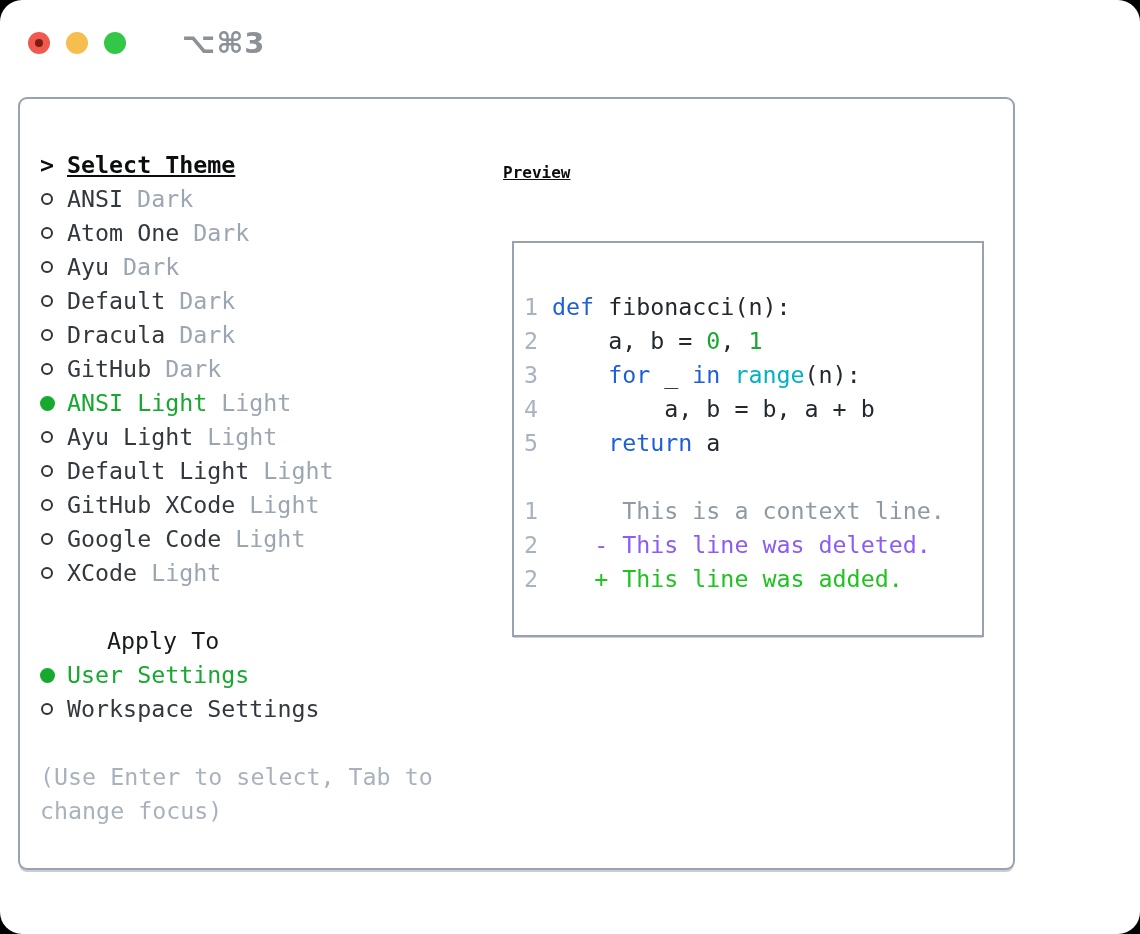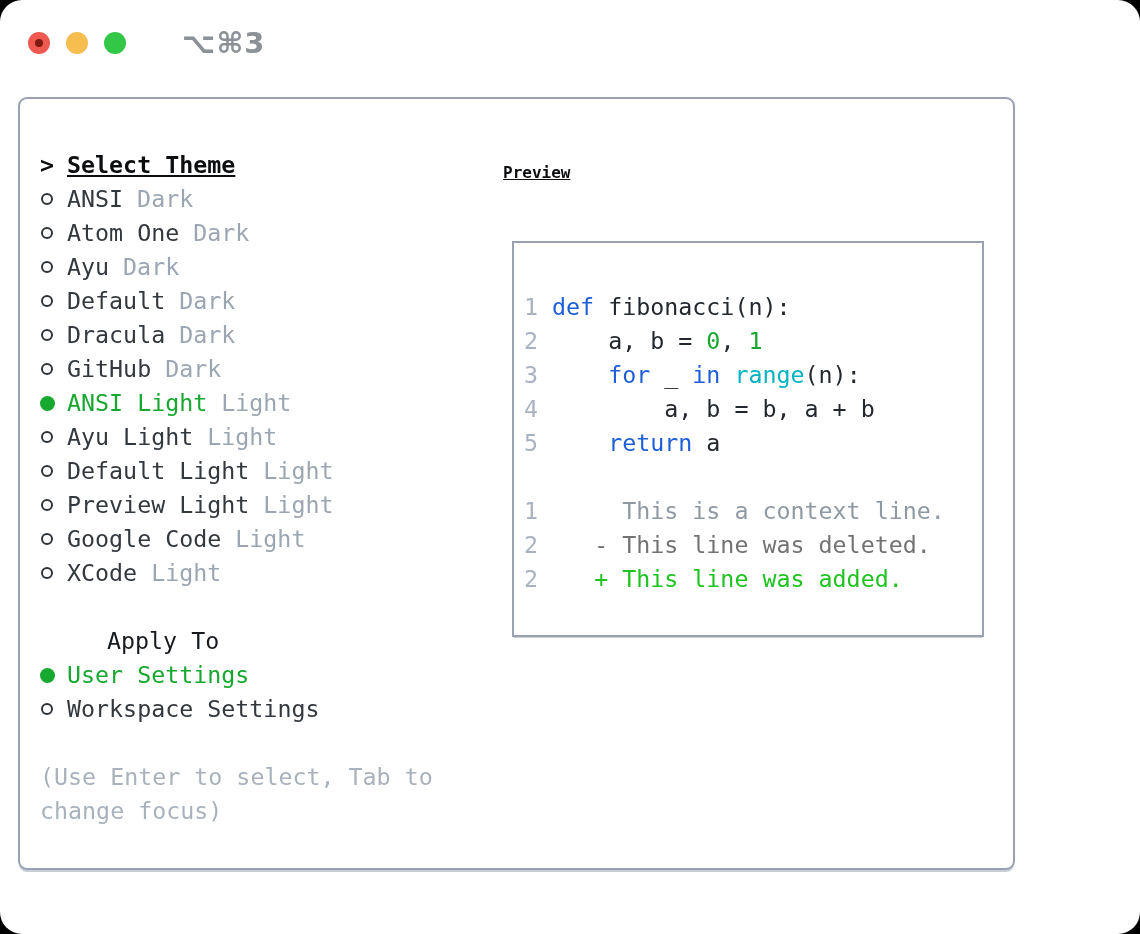--- a/index.html
+++ b/index.html
@@ -95,7 +95,7 @@
           <div class="row selected"><span class="bullet-cell"><span class="radio"></span></span><span class="theme-label">ANSI Light</span><span class="tag">Light</span></div>
           <div class="row"><span class="bullet-cell"><span class="radio"></span></span><span class="theme-label">Ayu Light</span><span class="tag">Light</span></div>
           <div class="row"><span class="bullet-cell"><span class="radio"></span></span><span class="theme-label">Default Light</span><span class="tag">Light</span></div>
-          <div class="row"><span class="bullet-cell"><span class="radio"></span></span><span class="theme-label">Preview Light</span><span class="tag">Light</span></div>
+          <div class="row"><span class="bullet-cell"><span class="radio"></span></span><span class="theme-label">GitHub XCode</span><span class="tag">Light</span></div>
           <div class="row"><span class="bullet-cell"><span class="radio"></span></span><span class="theme-label">Google Code</span><span class="tag">Light</span></div>
           <div class="row"><span class="bullet-cell"><span class="radio"></span></span><span class="theme-label">XCode</span><span class="tag">Light</span></div>
         </div>

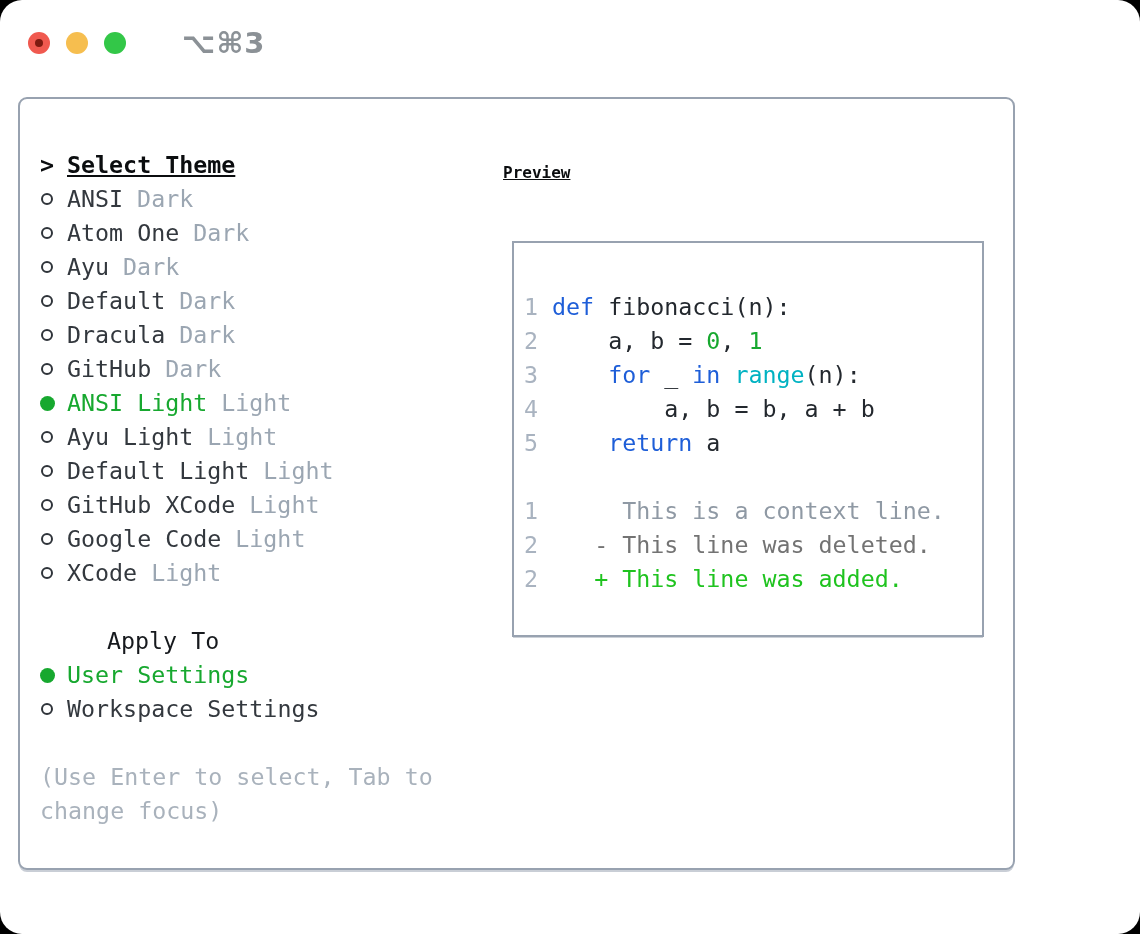--- a/index.html
+++ b/index.html
@@ -60,7 +60,7 @@
   .c-num{color:#17a82f;}
   .c-fg{color:#23282e;}
   .c-ctx{color:#8f99a4;}
-  .c-del{color:#737373;}
+  .c-del{color:#8b5cf6;}
   .c-add{color:#1fc31f;}
 </style>
 </head>

